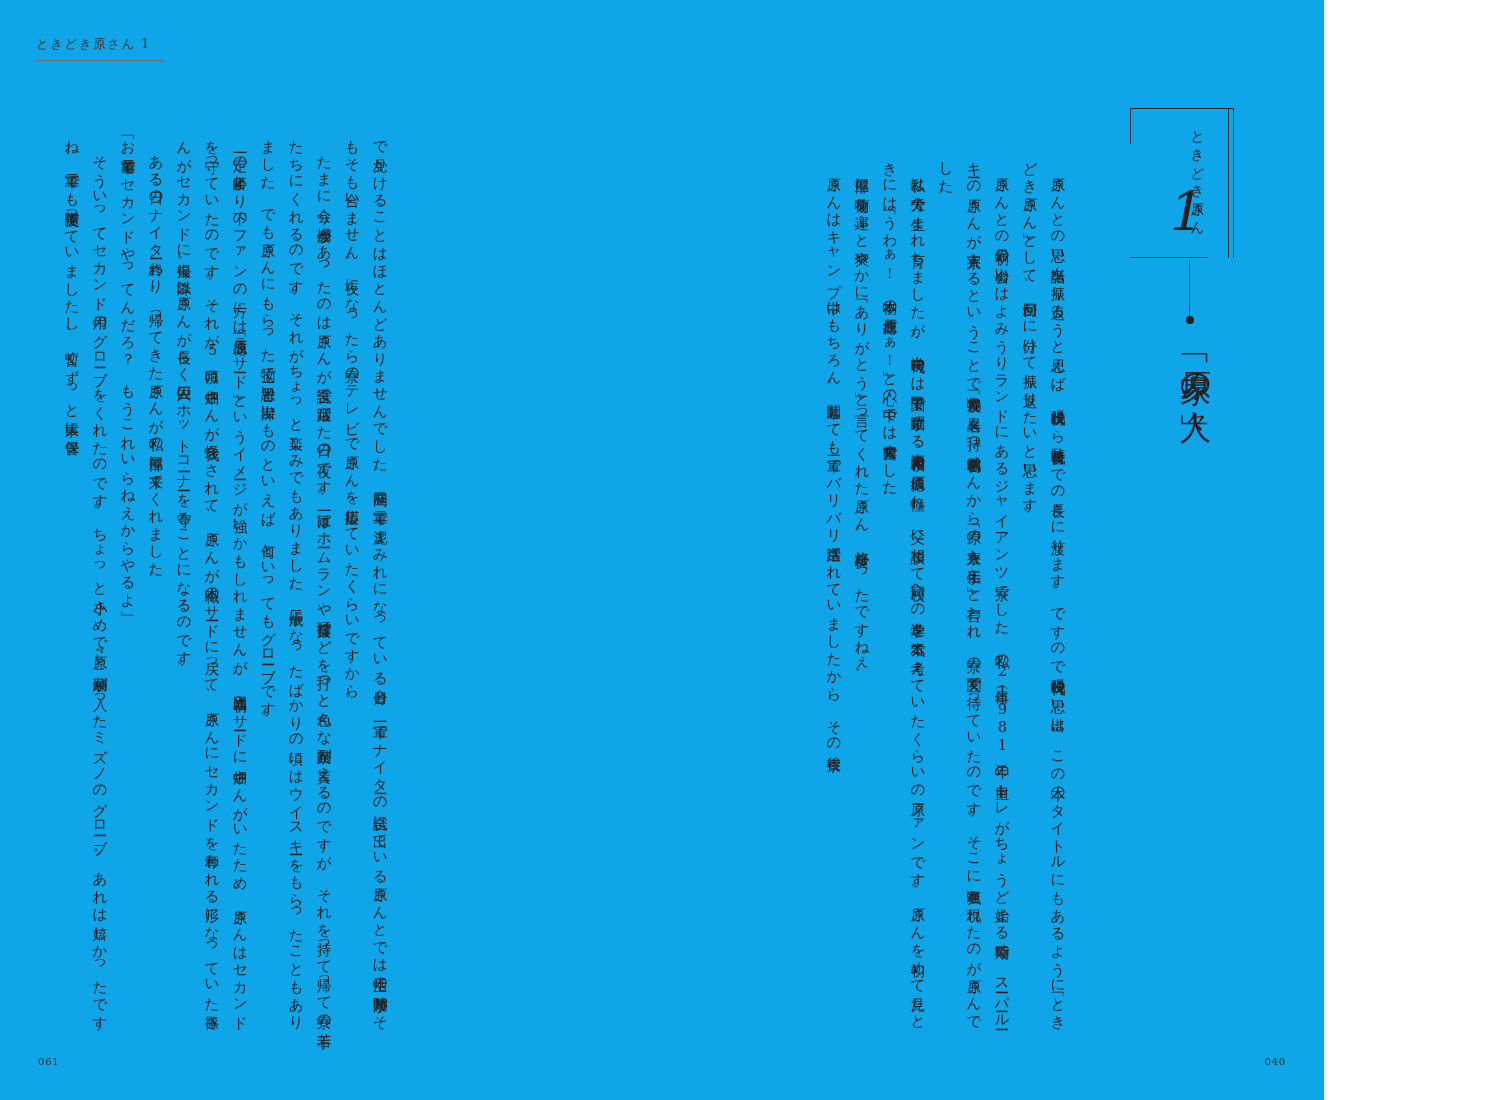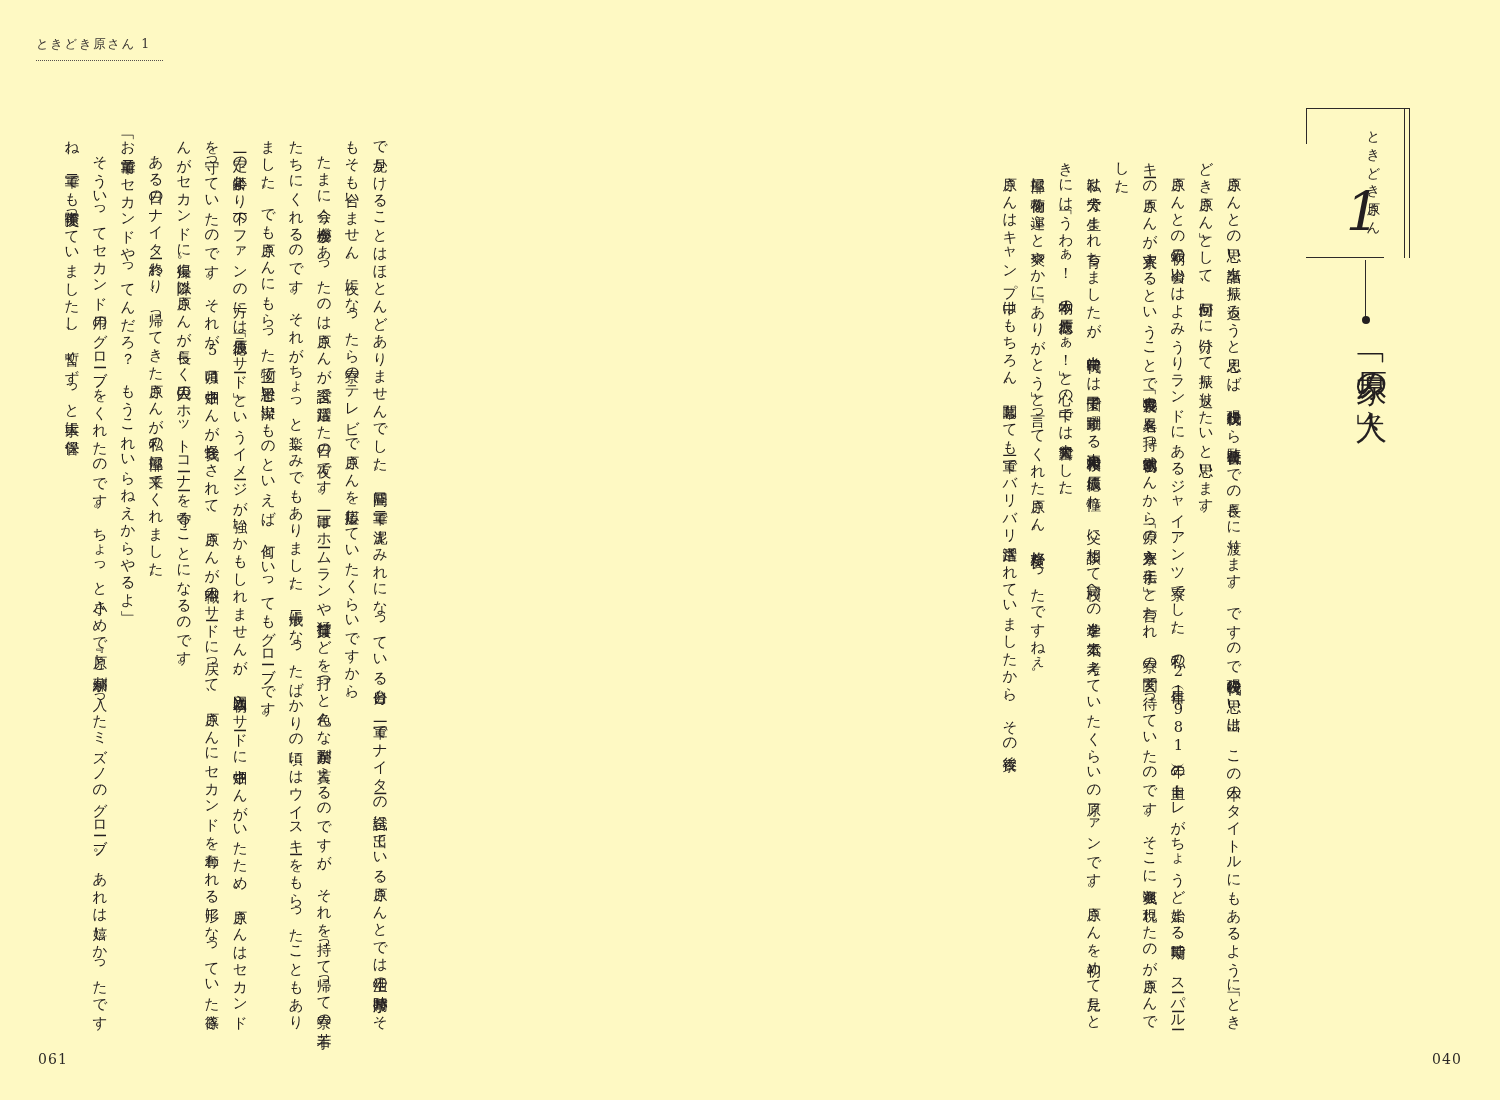--- a/index.html
+++ b/index.html
@@ -16,9 +16,9 @@
   }
   .page {
     position: relative;
-    width: 1500px;
+    width: 1324px;
     height: 1100px;
-    background: #fef9c3;
+    background: #0ea5e9;
   }
 
   

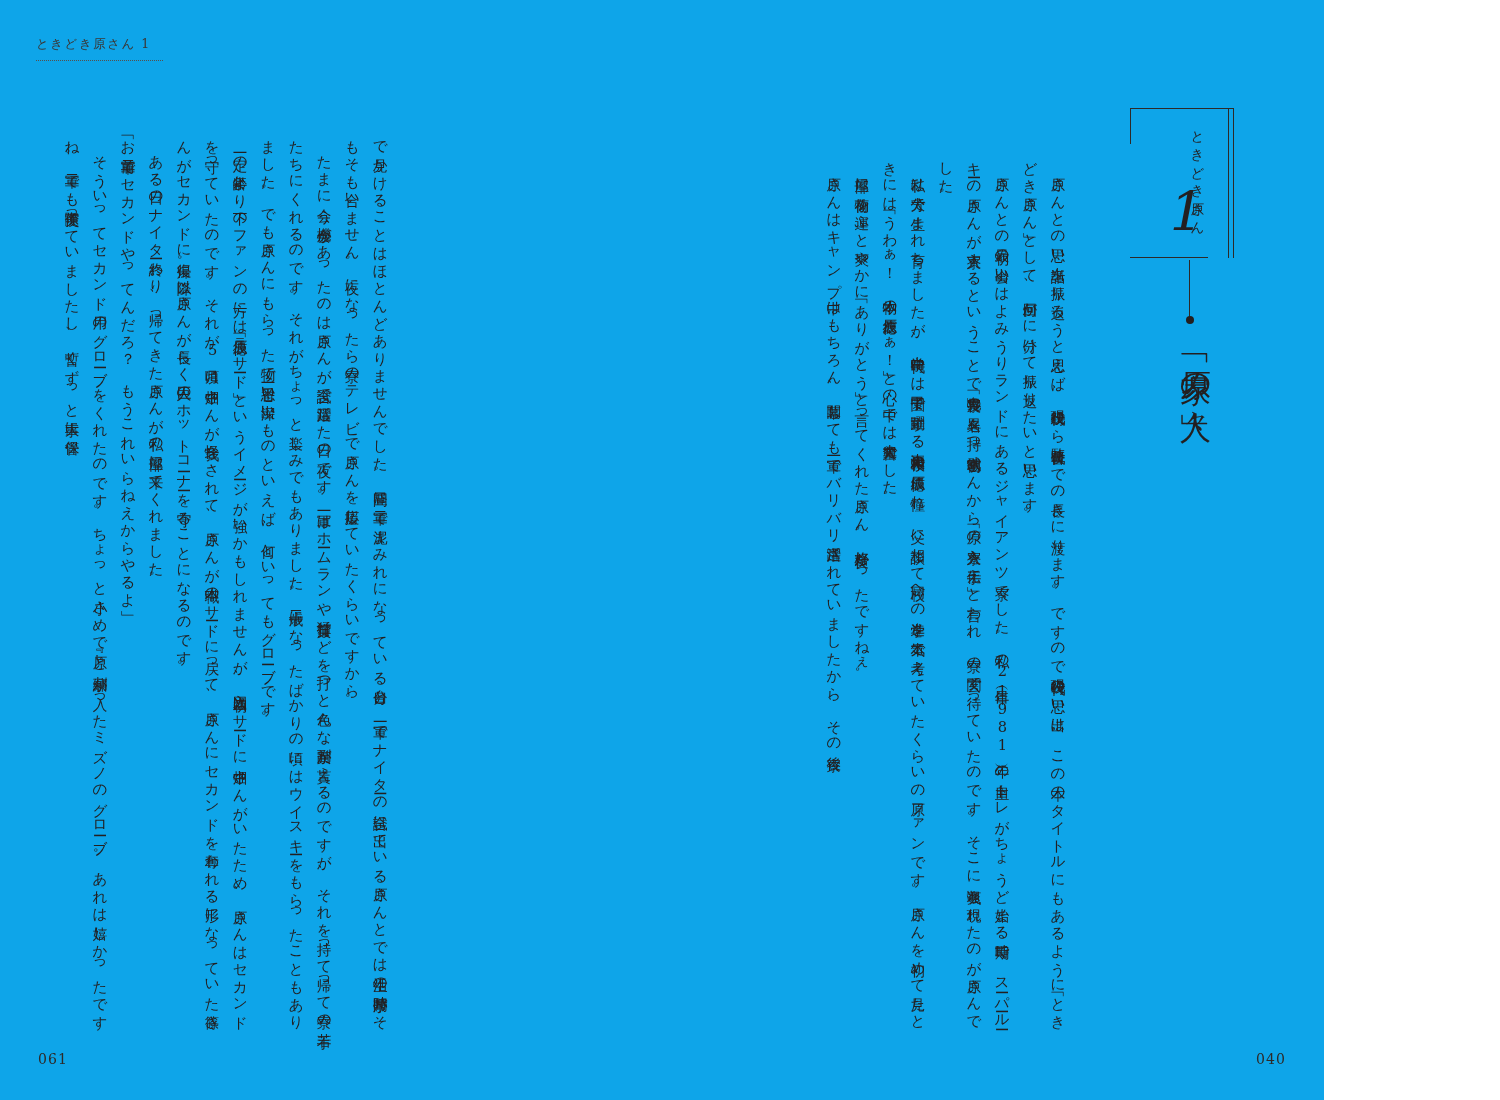--- a/index.html
+++ b/index.html
@@ -45,7 +45,7 @@
   .folio {
     position: absolute;
     bottom: 33px;
-    font-size: 14px;
+    font-size: 10px;
     letter-spacing: 0.08em;
     color: #2d2a28;
   }

